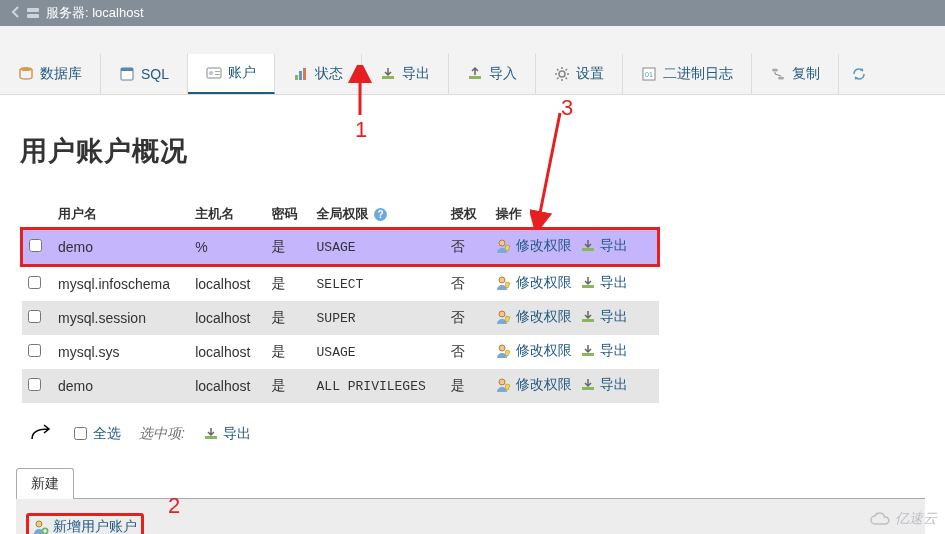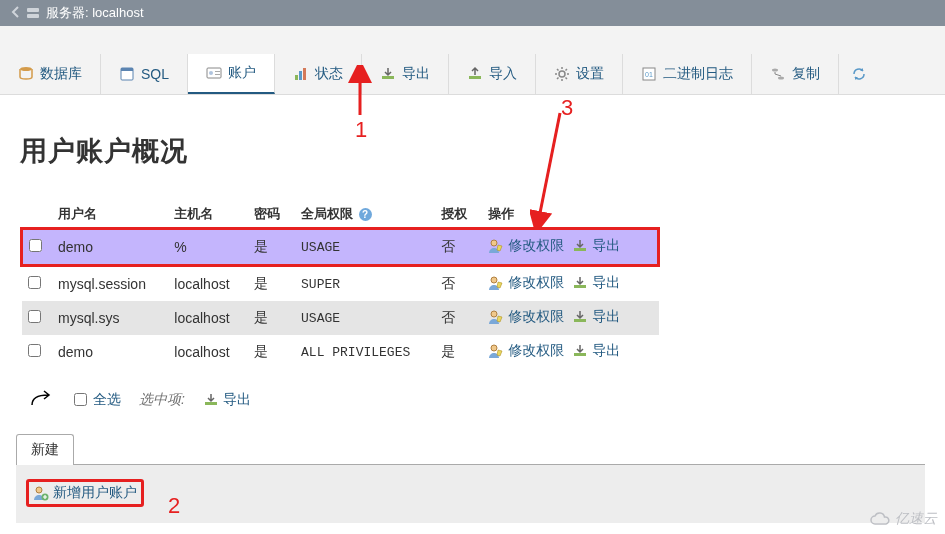--- a/index.html
+++ b/index.html
@@ -163,6 +163,22 @@
         </tr>
         <tr>
           <td class="checkcol"><input type="checkbox" style=""></td>
+          <td>mysql.infoschema</td>
+          <td>localhost</td>
+          <td>是</td>
+          <td class="mono">SELECT</td>
+          <td>否</td>
+          <td><span class="op link"><svg width="16" height="16" viewBox="0 0 16 16">
+                <circle cx="6" cy="5" r="3" fill="#f0c88a" stroke="#b08040"></circle>
+                <path d="M1 15c0-3 2.5-5 5-5s5 2 5 5" fill="#7aa8d8"></path>
+                <path d="M10 7l4 1-2 5-3-1z" fill="#e8d860" stroke="#b09020" stroke-width="0.6"></path>
+              </svg> 修改权限</span><span class="op link"><svg width="16" height="16" viewBox="0 0 16 16">
+                <rect x="2" y="10" width="12" height="3" fill="#8ab75a"></rect>
+                <path d="M8 2v7M5 6l3 3 3-3" stroke="#666" stroke-width="1.5" fill="none"></path>
+              </svg> 导出</span></td>
+        </tr>
+        <tr>
+          <td class="checkcol"><input type="checkbox" style=""></td>
           <td>mysql.session</td>
           <td>localhost</td>
           <td>是</td>

